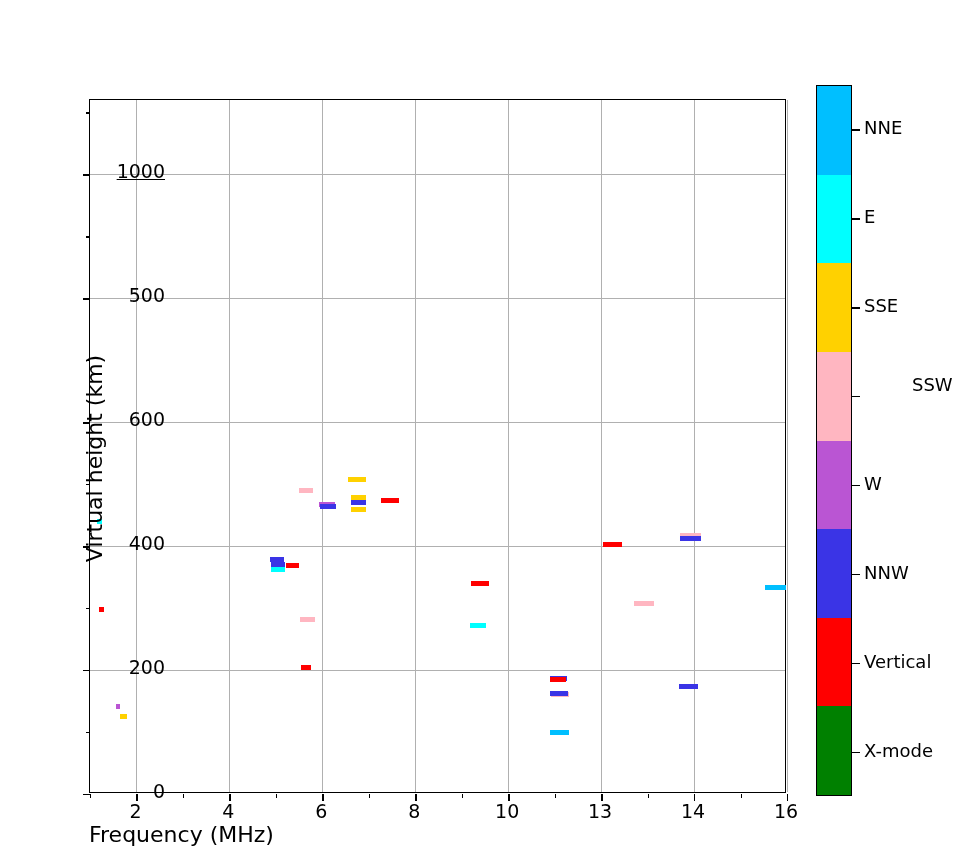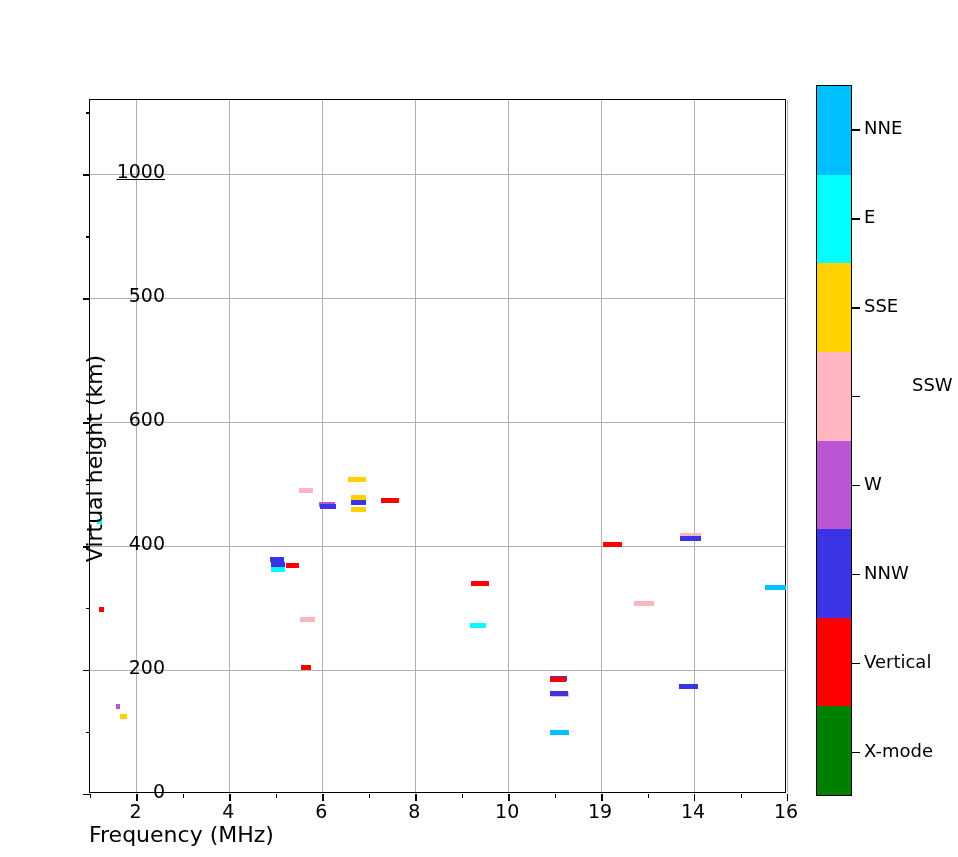--- a/index.html
+++ b/index.html
@@ -144,7 +144,7 @@
       <div class="xlab" style="left: 321.333px;">6</div>
       <div class="xlab" style="left: 414.267px;">8</div>
       <div class="xlab" style="left: 507.2px;">10</div>
-      <div class="xlab" style="left: 600.133px;">19</div>
+      <div class="xlab" style="left: 600.133px;">13</div>
       <div class="xlab" style="left: 693.067px;">14</div>
       <div class="xlab" style="left: 786px;">16</div>
       <div class="ylab" style="top: 793px;">0</div>

